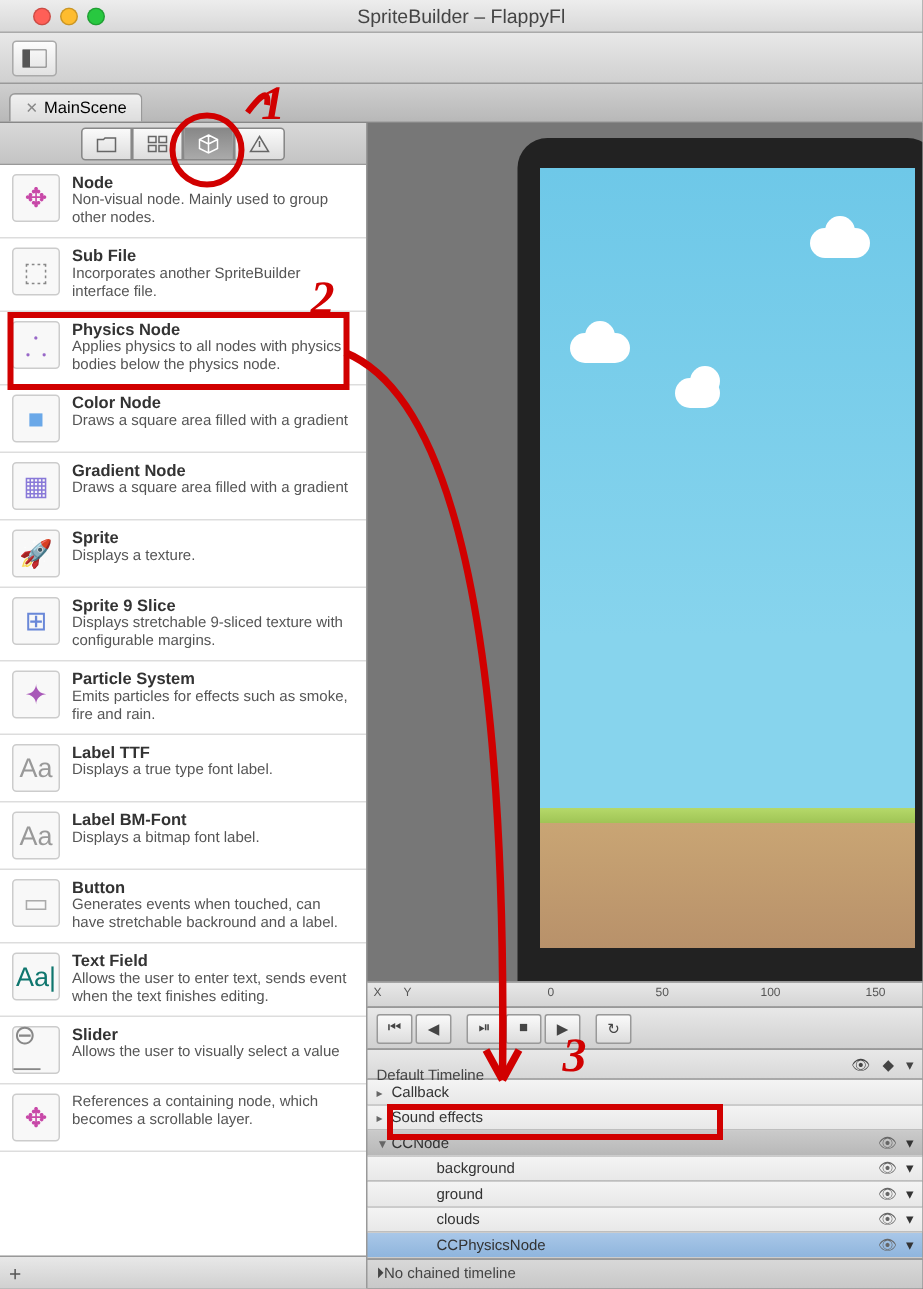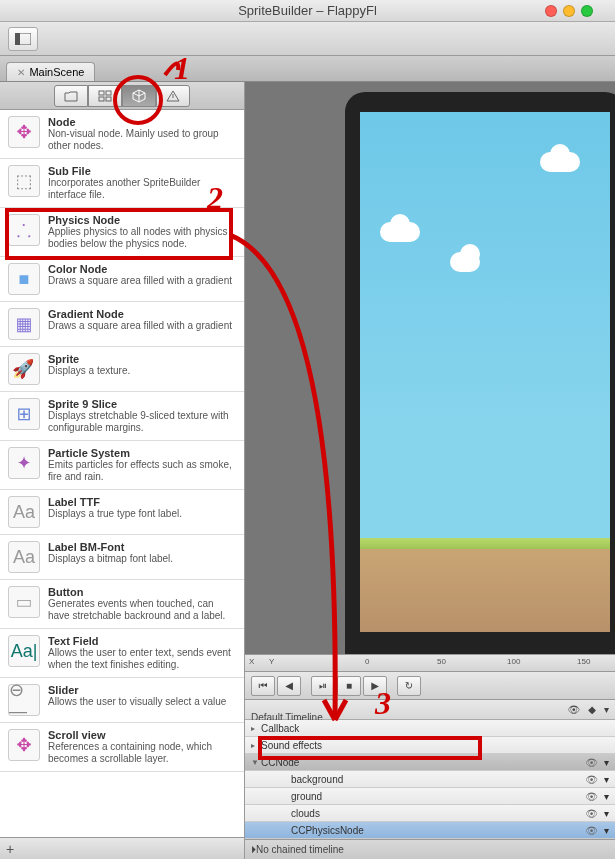--- a/index.html
+++ b/index.html
@@ -5,7 +5,7 @@
 * { margin: 0; padding: 0; box-sizing: border-box; font-family: "Lucida Grande", Arial, sans-serif; }
 body { width: 615px; height: 859px; background: #d0d0d0; overflow: hidden; position: relative; }
 
-.titlebar { height: 22px; background: linear-gradient(#ededed, #d8d8d8); border-bottom: 1px solid #aaa; display: flex; align-items: center; padding: 0 22px; position: relative; justify-content: flex-end; }
+.titlebar { height: 22px; background: linear-gradient(#ededed, #d8d8d8); border-bottom: 1px solid #aaa; display: flex; align-items: center; padding: 0 22px; position: relative; }
 .traffic { display: flex; gap: 6px; }
 .traffic span { width: 12px; height: 12px; border-radius: 50%; display: inline-block; border: 0.5px solid rgba(0,0,0,0.2); }
 .red { background: #ff5f57; } .yellow { background: #febc2e; } .green { background: #28c840; }

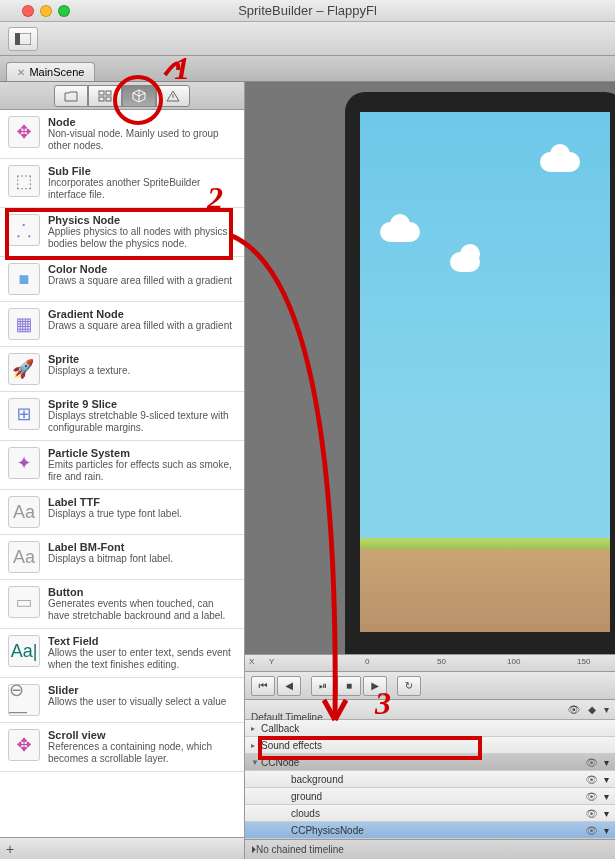--- a/index.html
+++ b/index.html
@@ -226,7 +226,6 @@
         <div class="node-item">
           <div class="node-icon" style="color:#c848a8">✥</div>
           <div class="node-text">
-            <div class="node-title">Scroll view</div>
             <div class="node-desc">References a containing node, which becomes a scrollable layer.</div>
           </div>
         </div>

